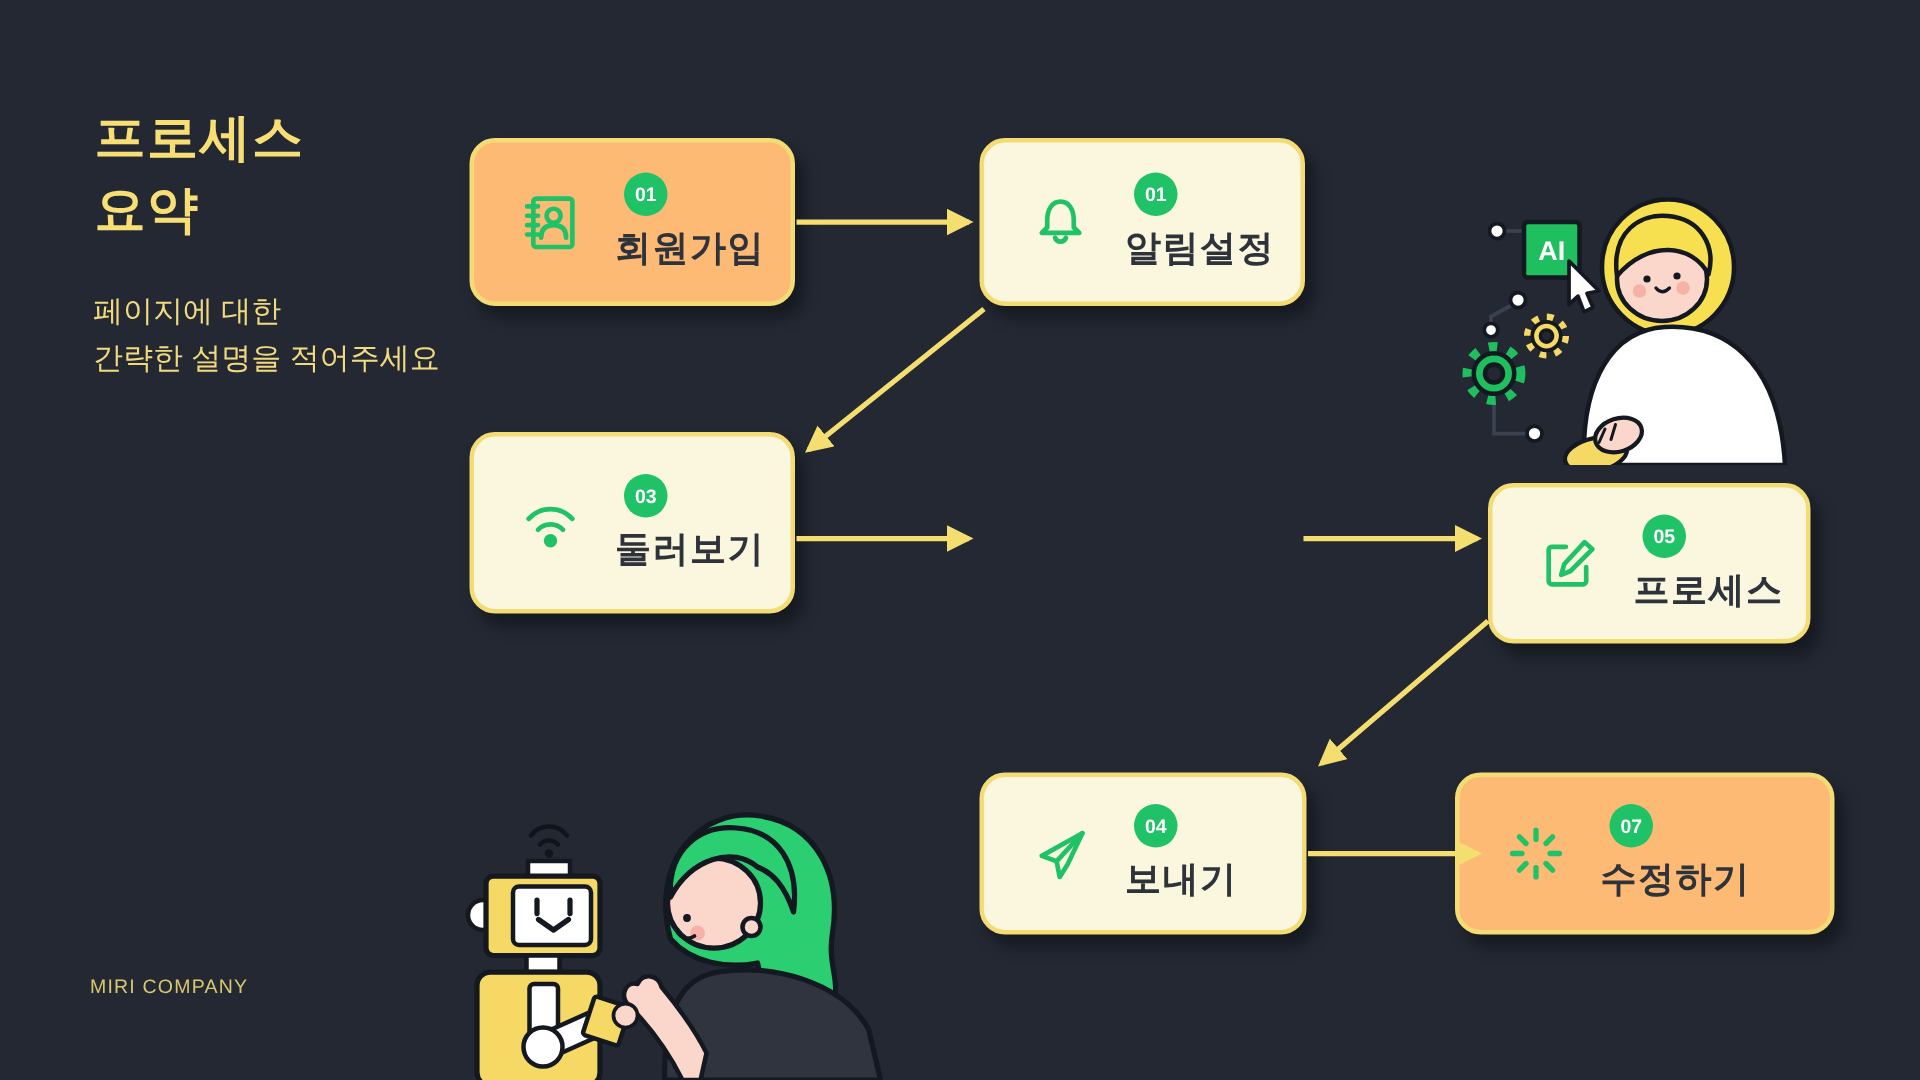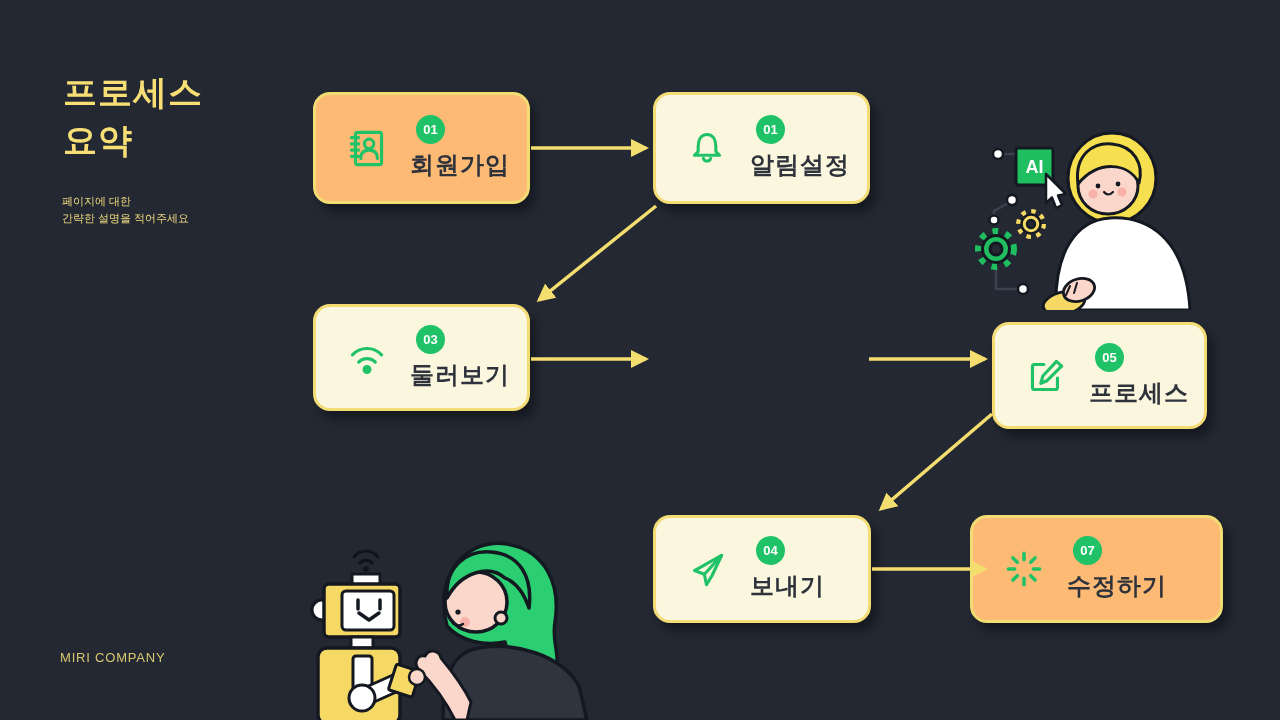--- a/index.html
+++ b/index.html
@@ -21,7 +21,7 @@
   .title span{display:block;}
   .subtitle{
     position:absolute;left:62px;top:193px;
-    font-size:11px;font-weight:400;color:#F0DA7E;
+    font-size:20px;font-weight:400;color:#F0DA7E;
     line-height:1.55;
   }
   .subtitle span{display:block;}

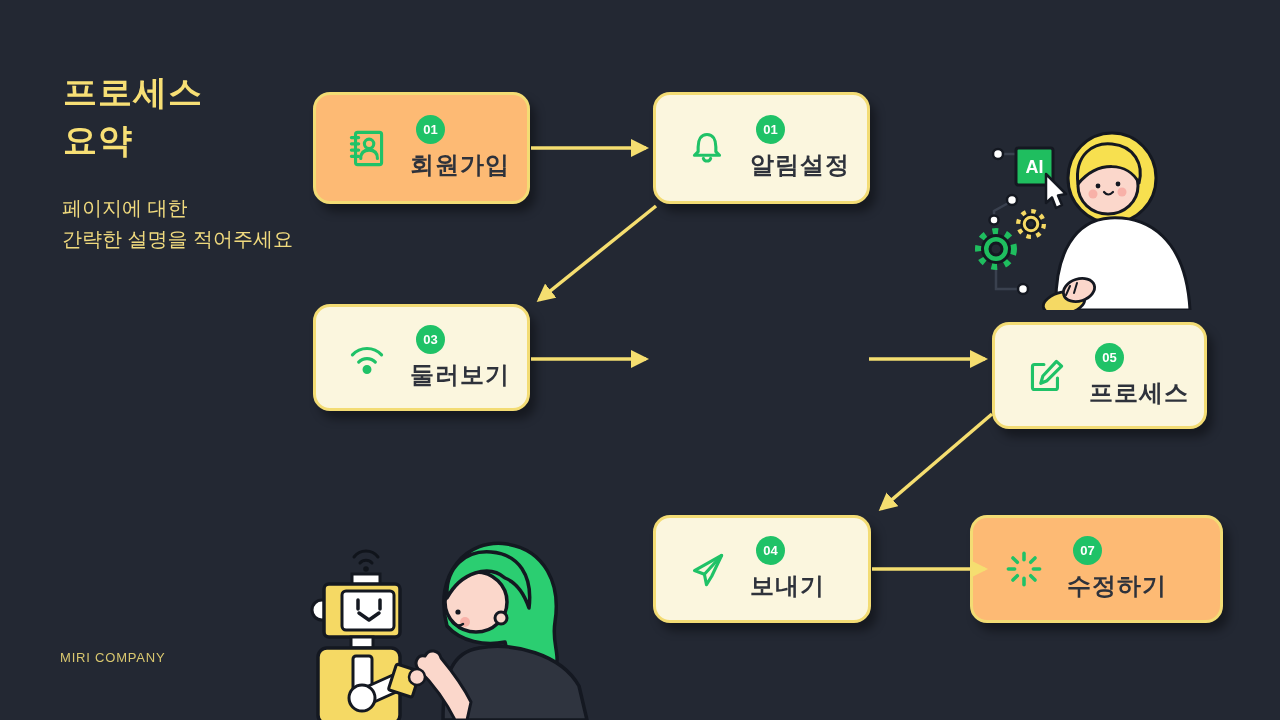--- a/index.html
+++ b/index.html
@@ -176,7 +176,7 @@
     </div>
   </div>
 
-  <div class="card cream" style="left:313px;top:304px;width:217px;height:107px">
+  <div class="card cream" style="left:313px;top:288px;width:217px;height:121px">
     <span class="icon">
       <svg viewBox="0 0 48 48" fill="none" stroke="#1FC267" stroke-width="3" stroke-linecap="round" stroke-linejoin="round">
         <path d="M10,21 A19,19 0 0 1 38,21"></path>

